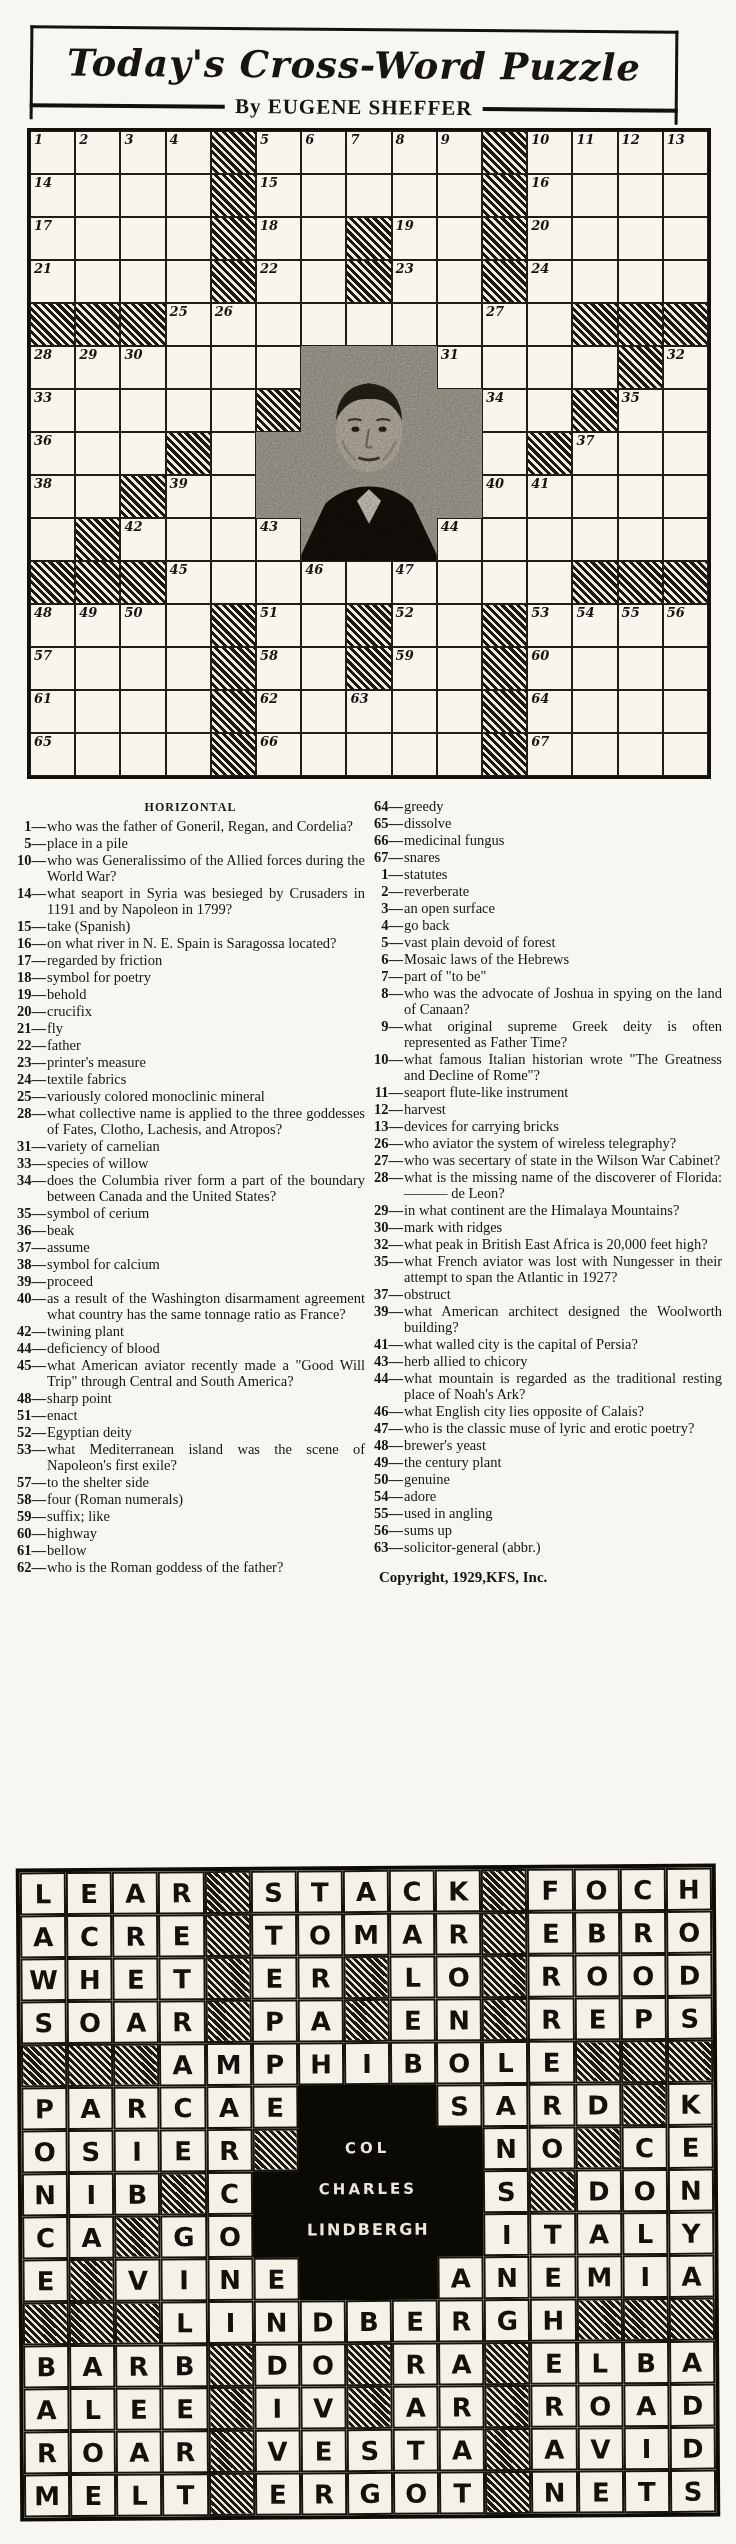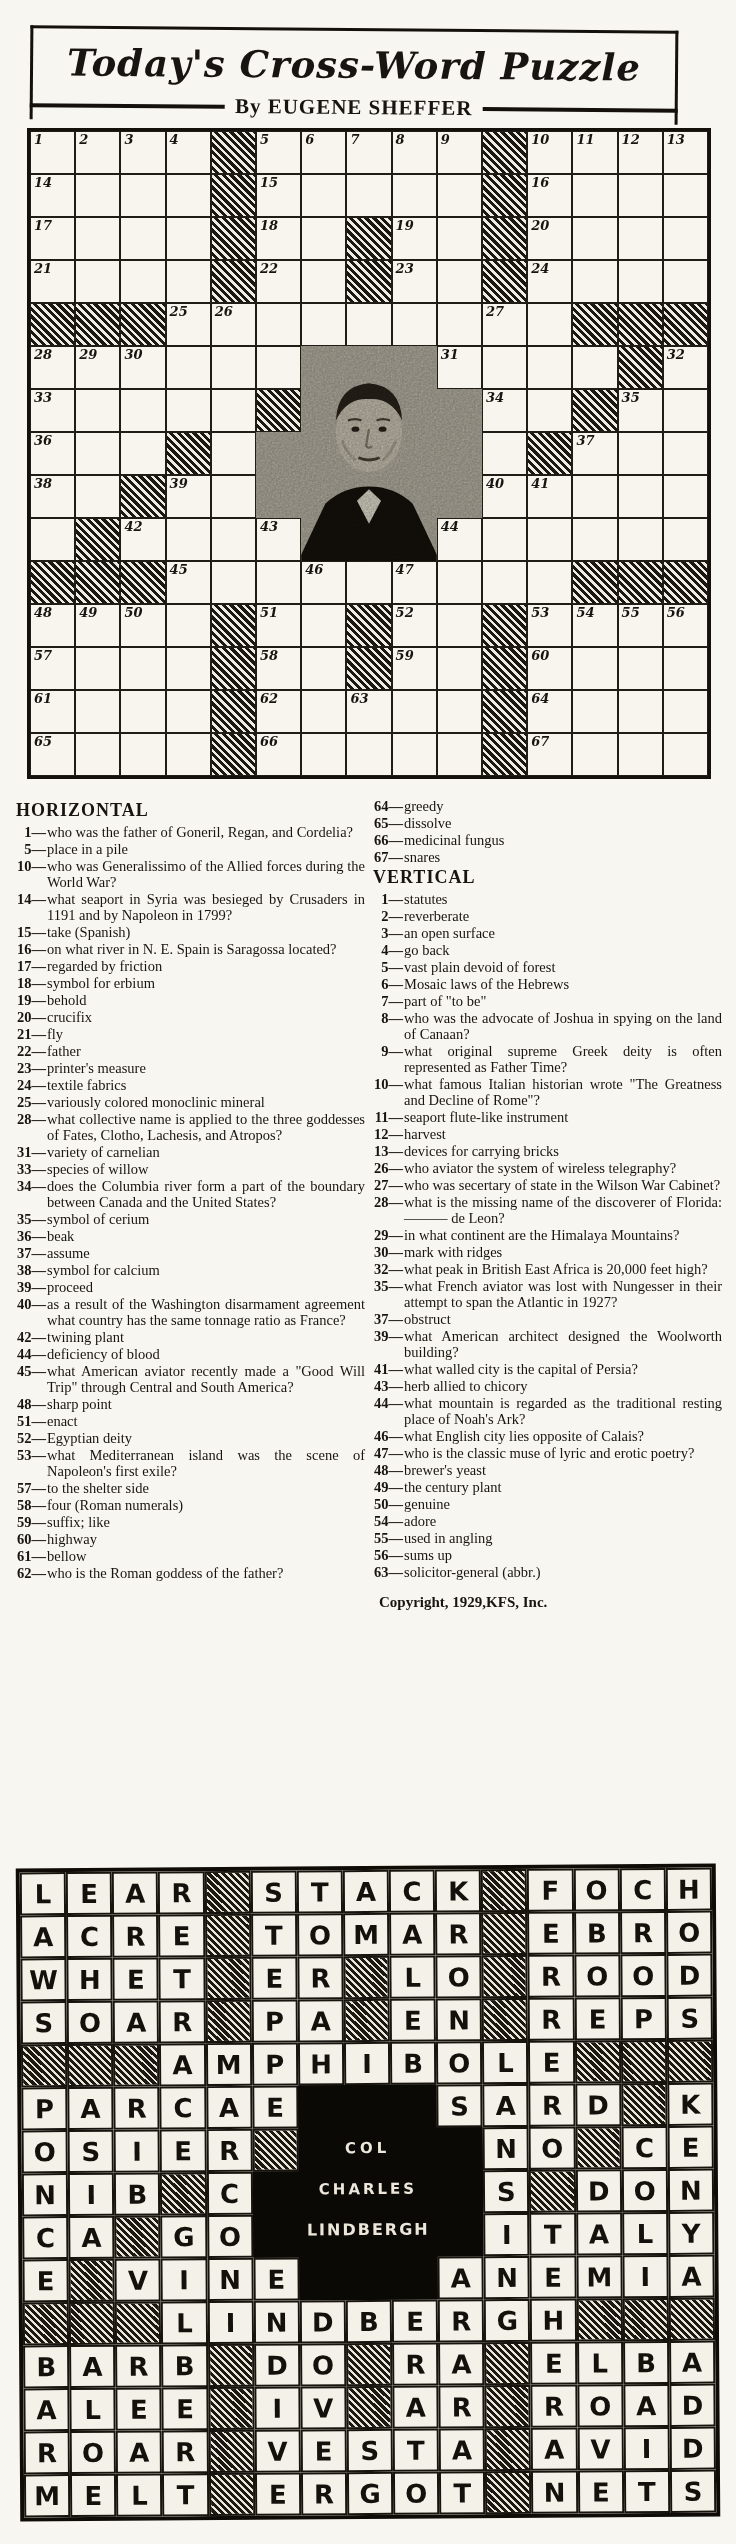--- a/index.html
+++ b/index.html
@@ -32,7 +32,7 @@
   
   .clues{position:absolute;left:16px;top:798px;width:706px;display:flex;gap:8px;}
   .clue-col{width:349px;}
-  .clues-header{text-align:left;font-weight:bold;font-size:18px;letter-spacing:1px;margin:2px 0 3px;}
+  .clues-header{text-align:center;font-weight:bold;font-size:12px;letter-spacing:1px;margin:2px 0 3px;}
   .clue{display:flex;font-size:14.5px;line-height:16px;margin:0 0 1px 0;}
   .clue-num{flex:0 0 30px;text-align:right;font-weight:bold;white-space:nowrap;}
   .clue-num::after{content:"—";}

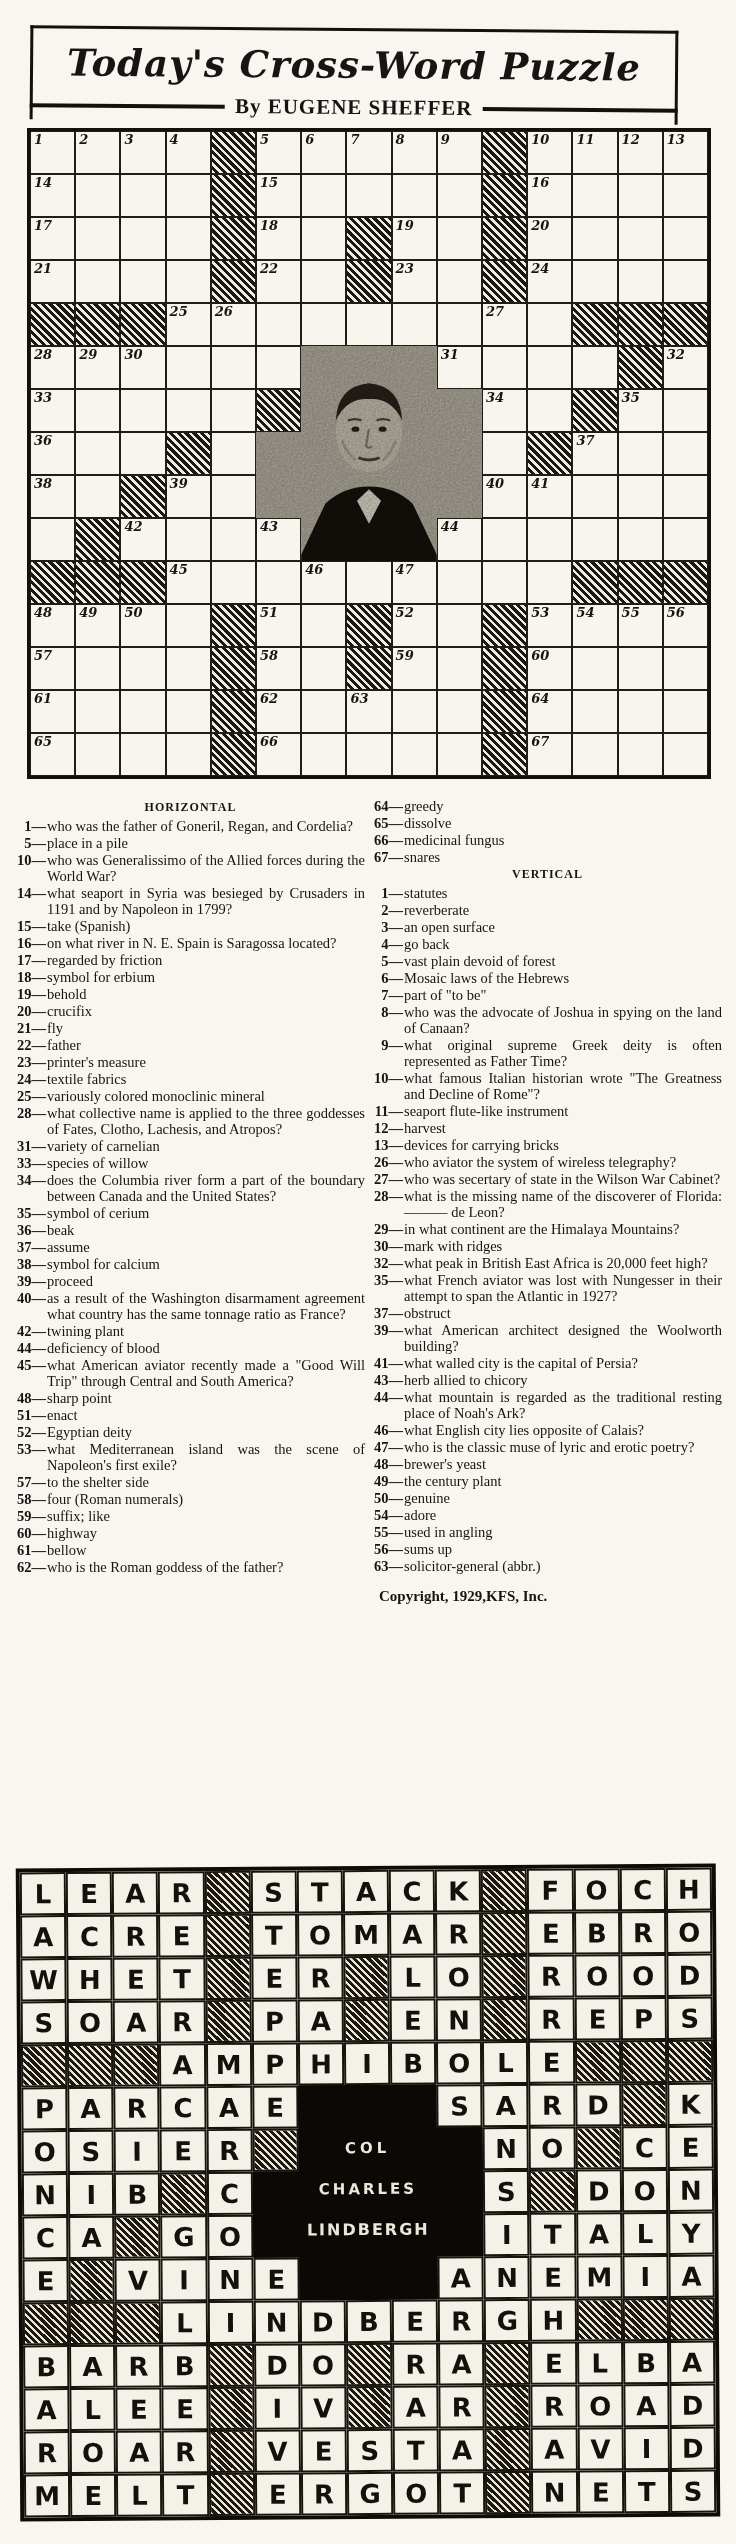--- a/index.html
+++ b/index.html
@@ -635,7 +635,6 @@
             <span class="clue-text">snares</span>
           </div>
         </div>
-      <div class="clues-header">VERTICAL</div>
       <div>
           <div class="clue">
             <span class="clue-num">1</span>

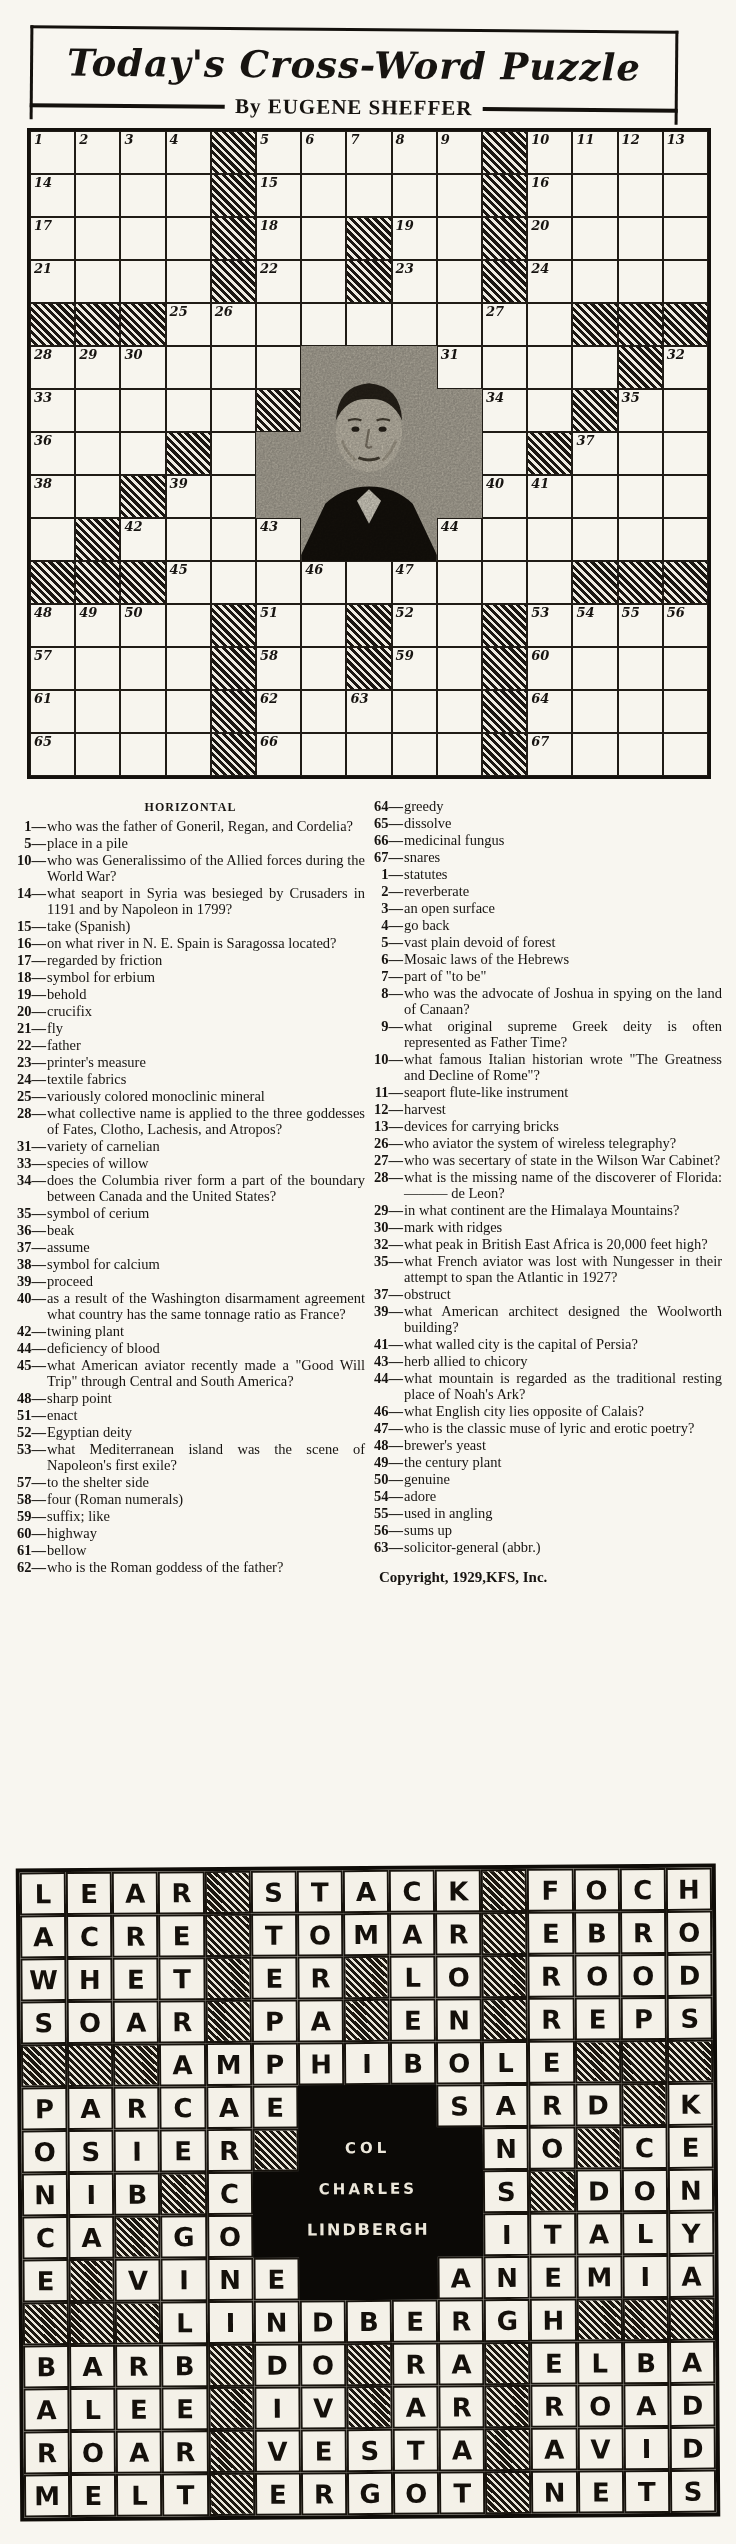--- a/index.html
+++ b/index.html
@@ -492,7 +492,7 @@
           </div>
           <div class="clue">
             <span class="clue-num">18</span>
-            <span class="clue-text">symbol for erbium</span>
+            <span class="clue-text">symbol for poetry</span>
           </div>
           <div class="clue">
             <span class="clue-num">19</span>

